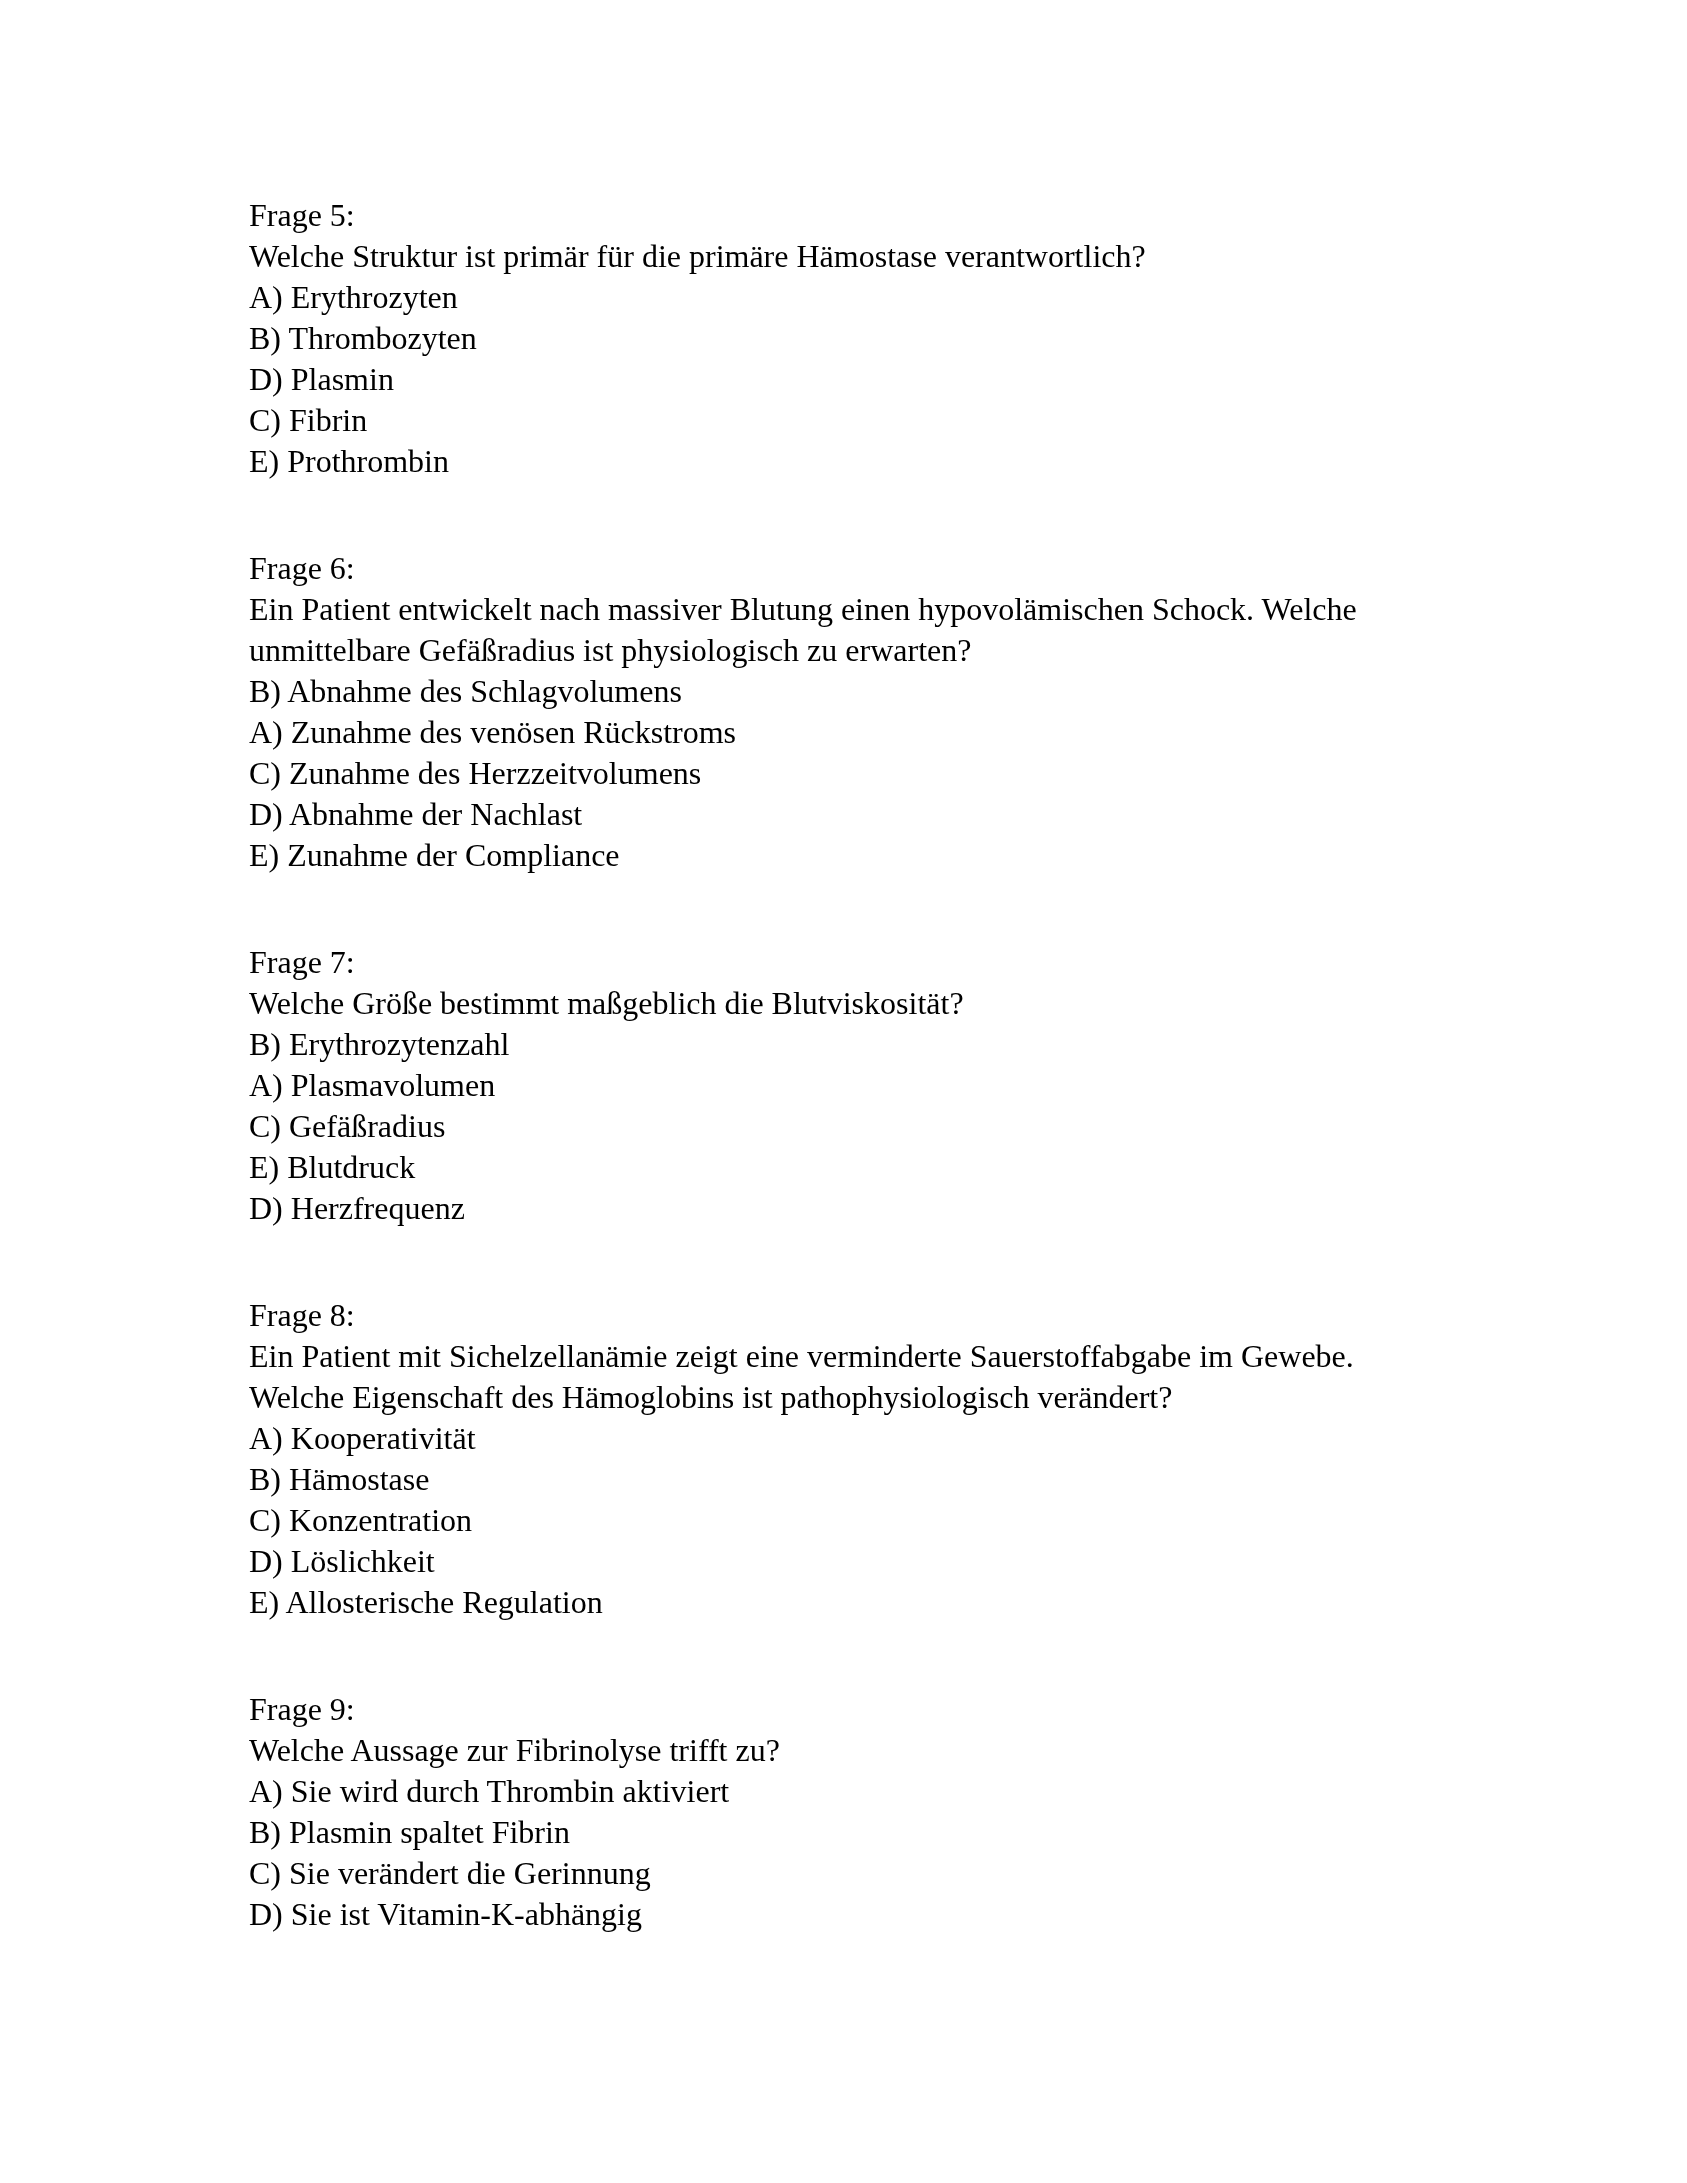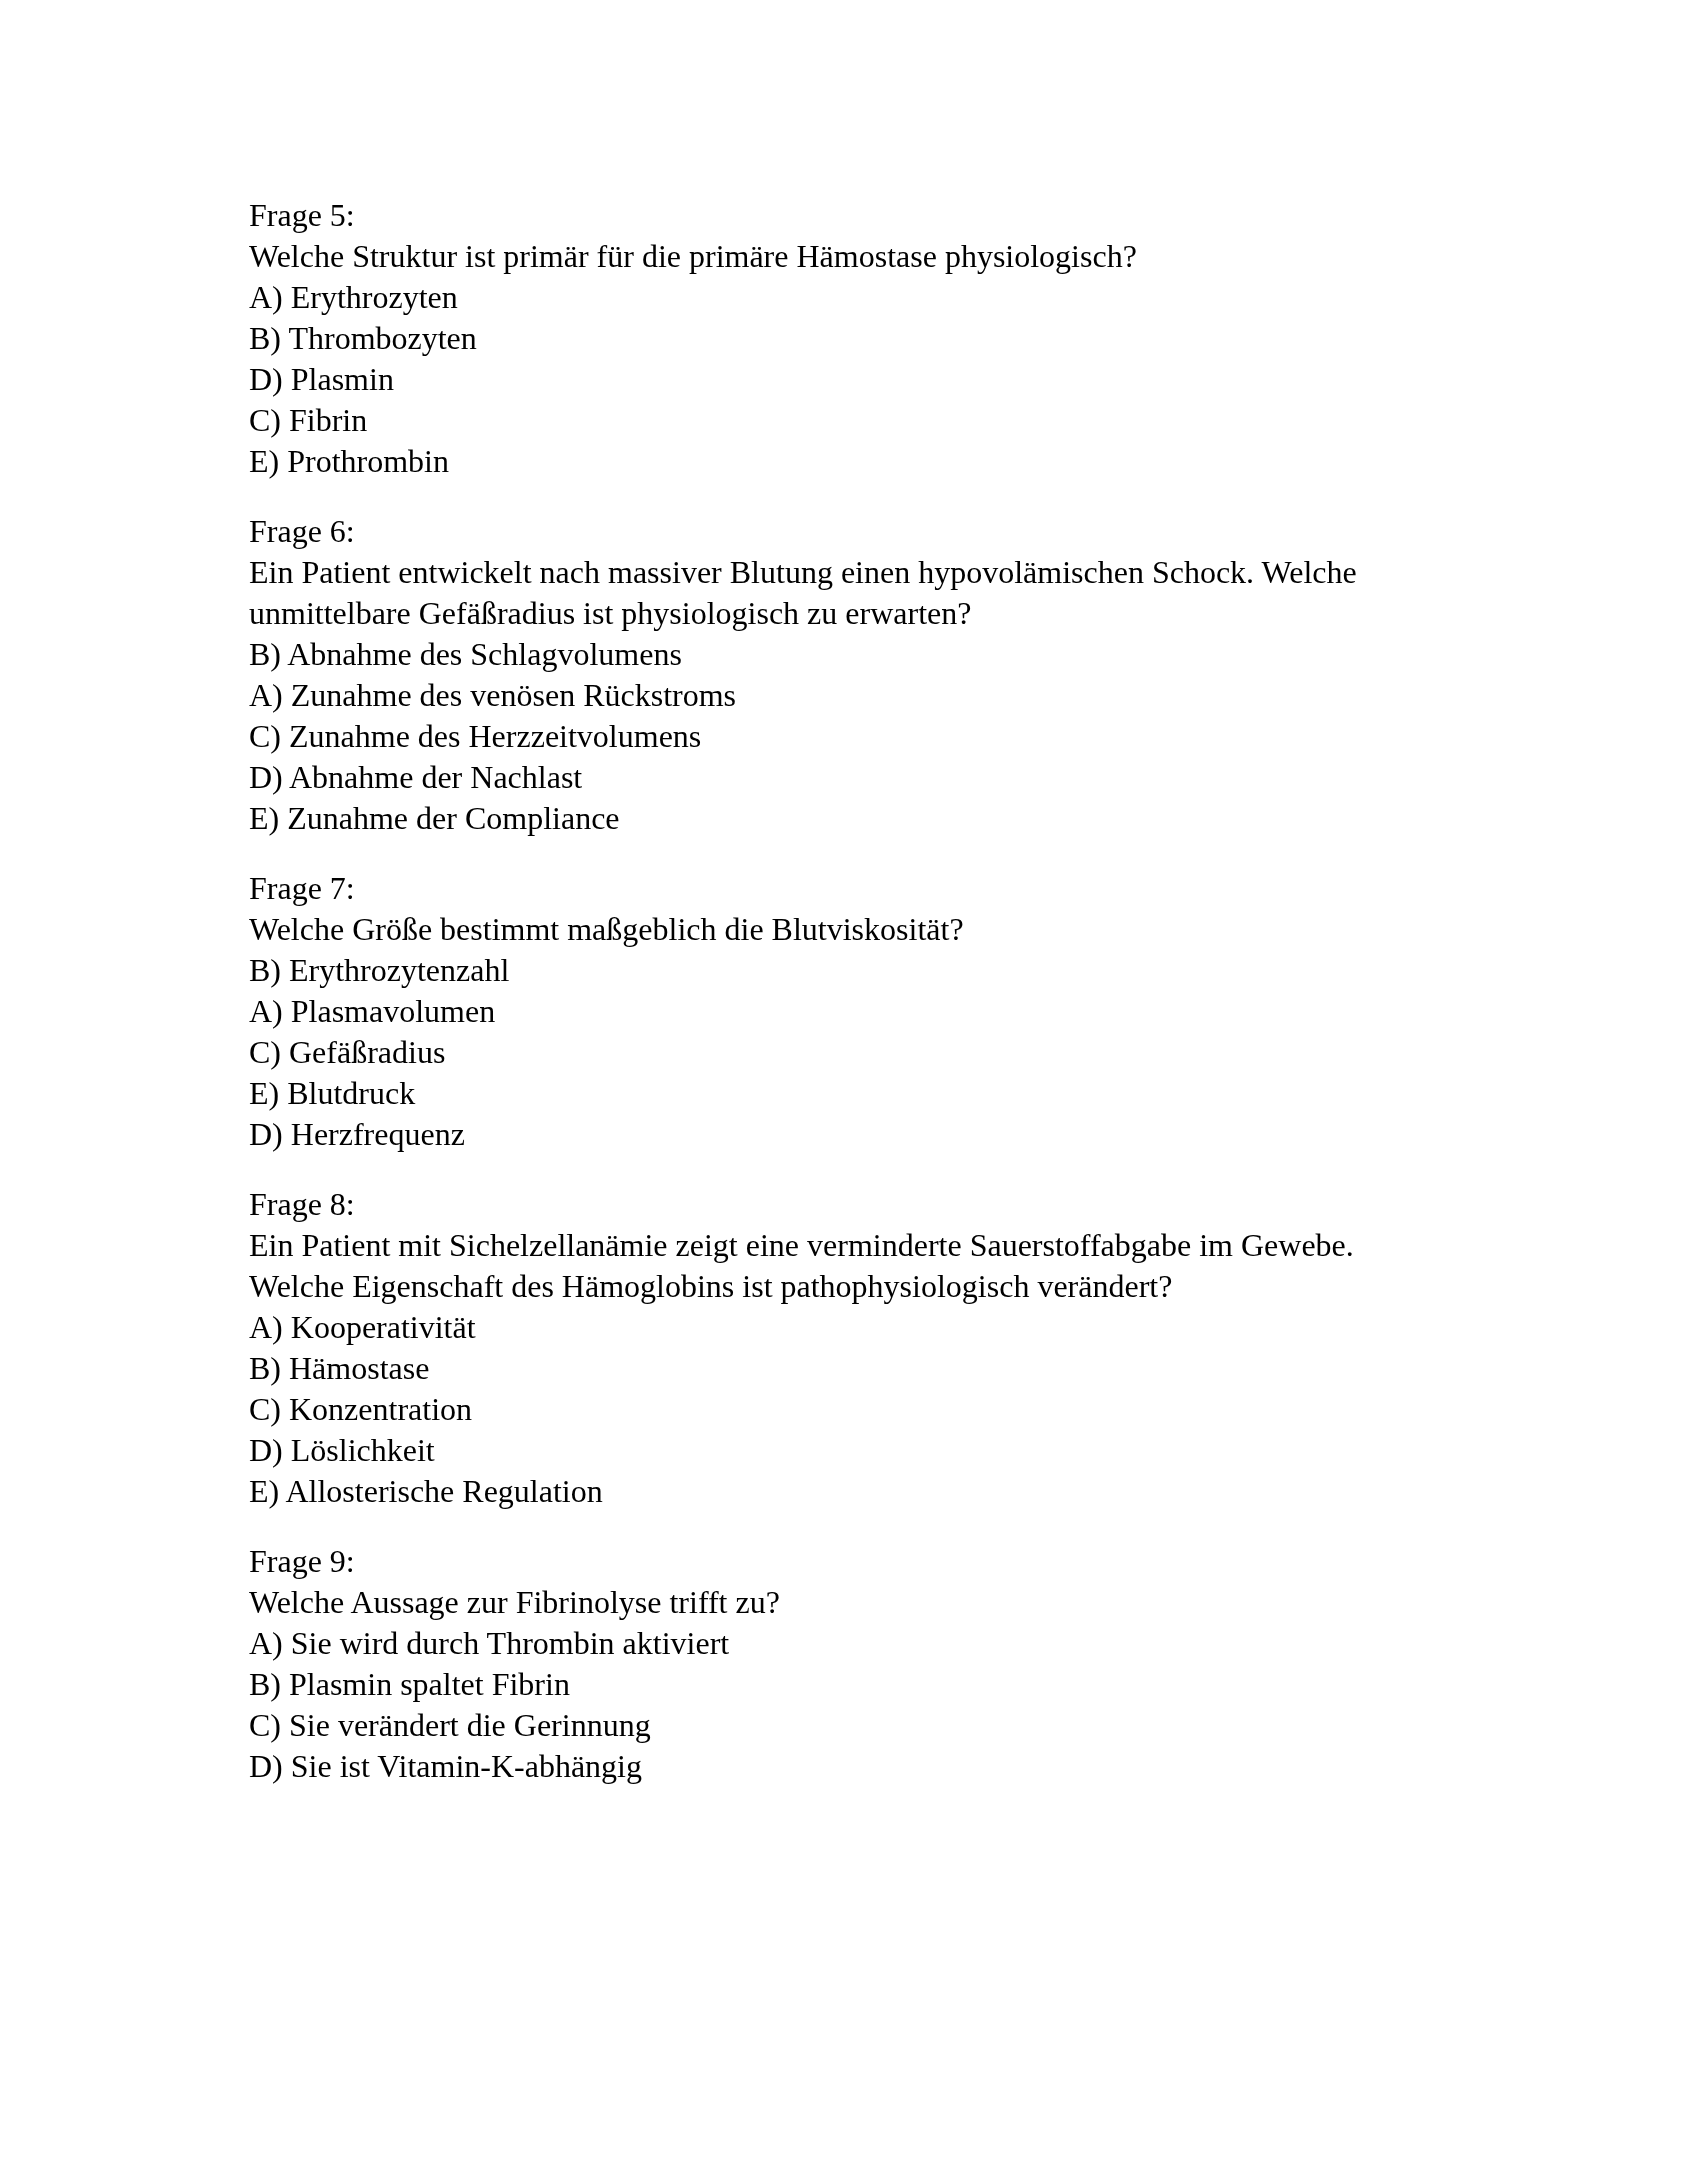--- a/index.html
+++ b/index.html
@@ -46,7 +46,7 @@
 
     <div class="qblock">
       <div class="line">Frage 5:</div>
-      <div class="line">Welche Struktur ist primär für die primäre Hämostase physiologisch?</div>
+      <div class="line">Welche Struktur ist primär für die primäre Hämostase verantwortlich?</div>
       <div class="line">A) Erythrozyten</div>
       <div class="line">B) Thrombozyten</div>
       <div class="line">D) Plasmin</div>

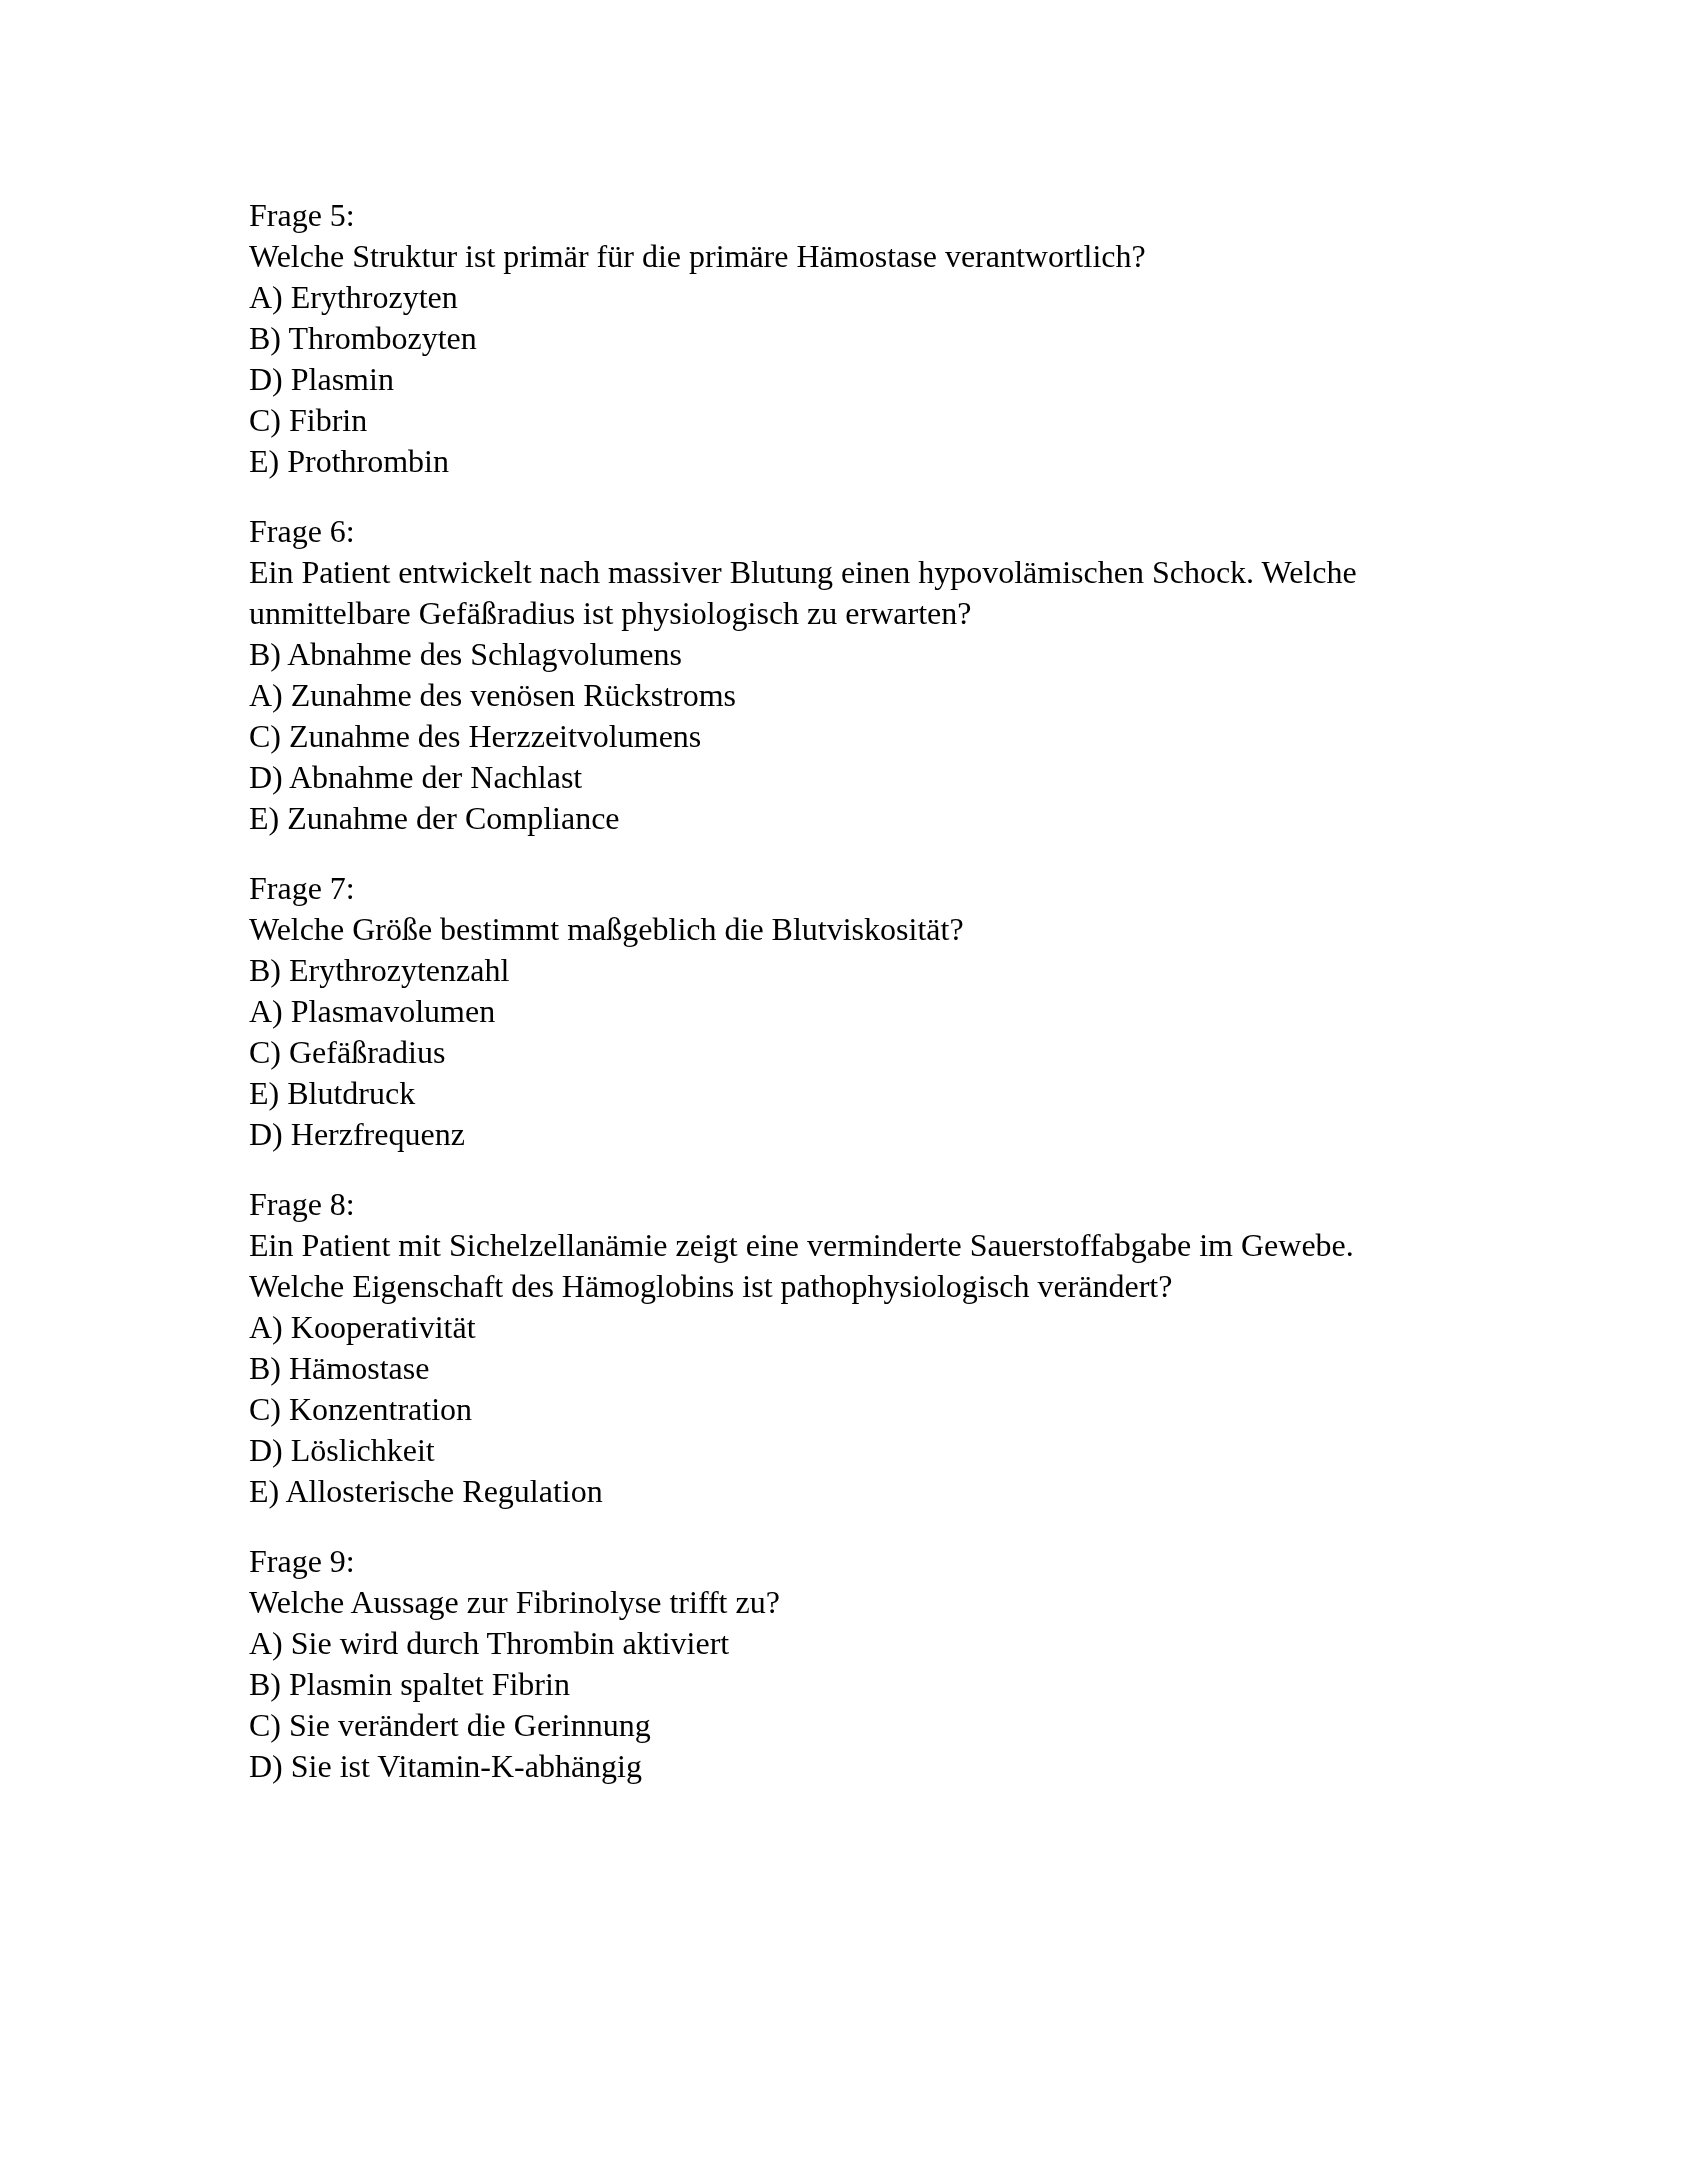--- a/index.html
+++ b/index.html
@@ -29,7 +29,7 @@
     width: 1257px;
   }
   .qblock { margin: 0; padding: 0; }
-  .qblock + .qblock { margin-top: 29px; }
+  .qblock + .qblock { margin-top: 66px; }
   .line {
     font-size: 32px;
     line-height: 41px;

